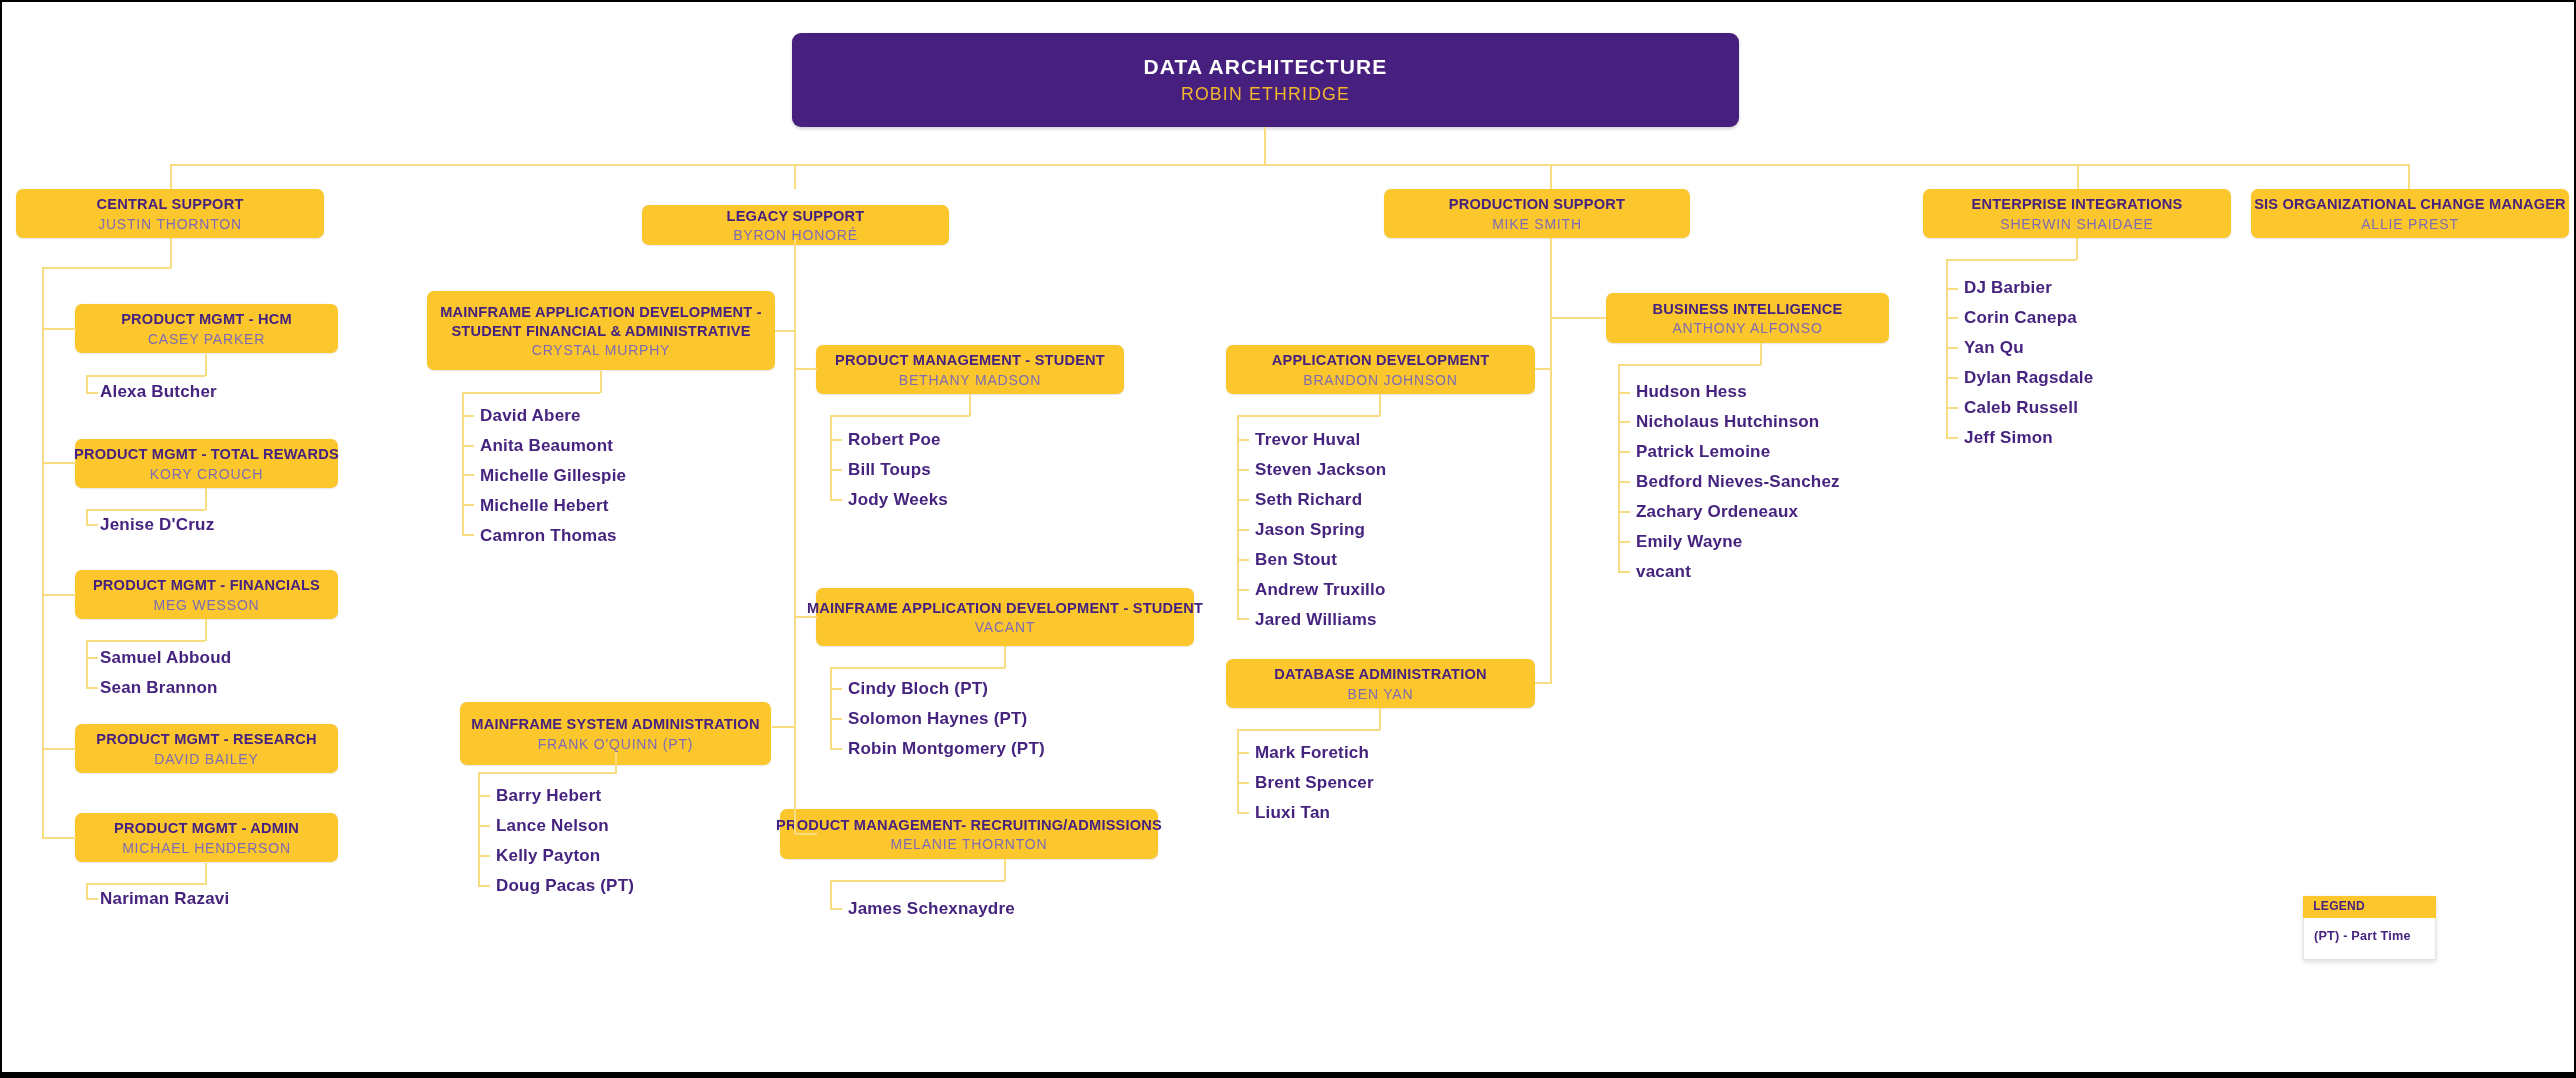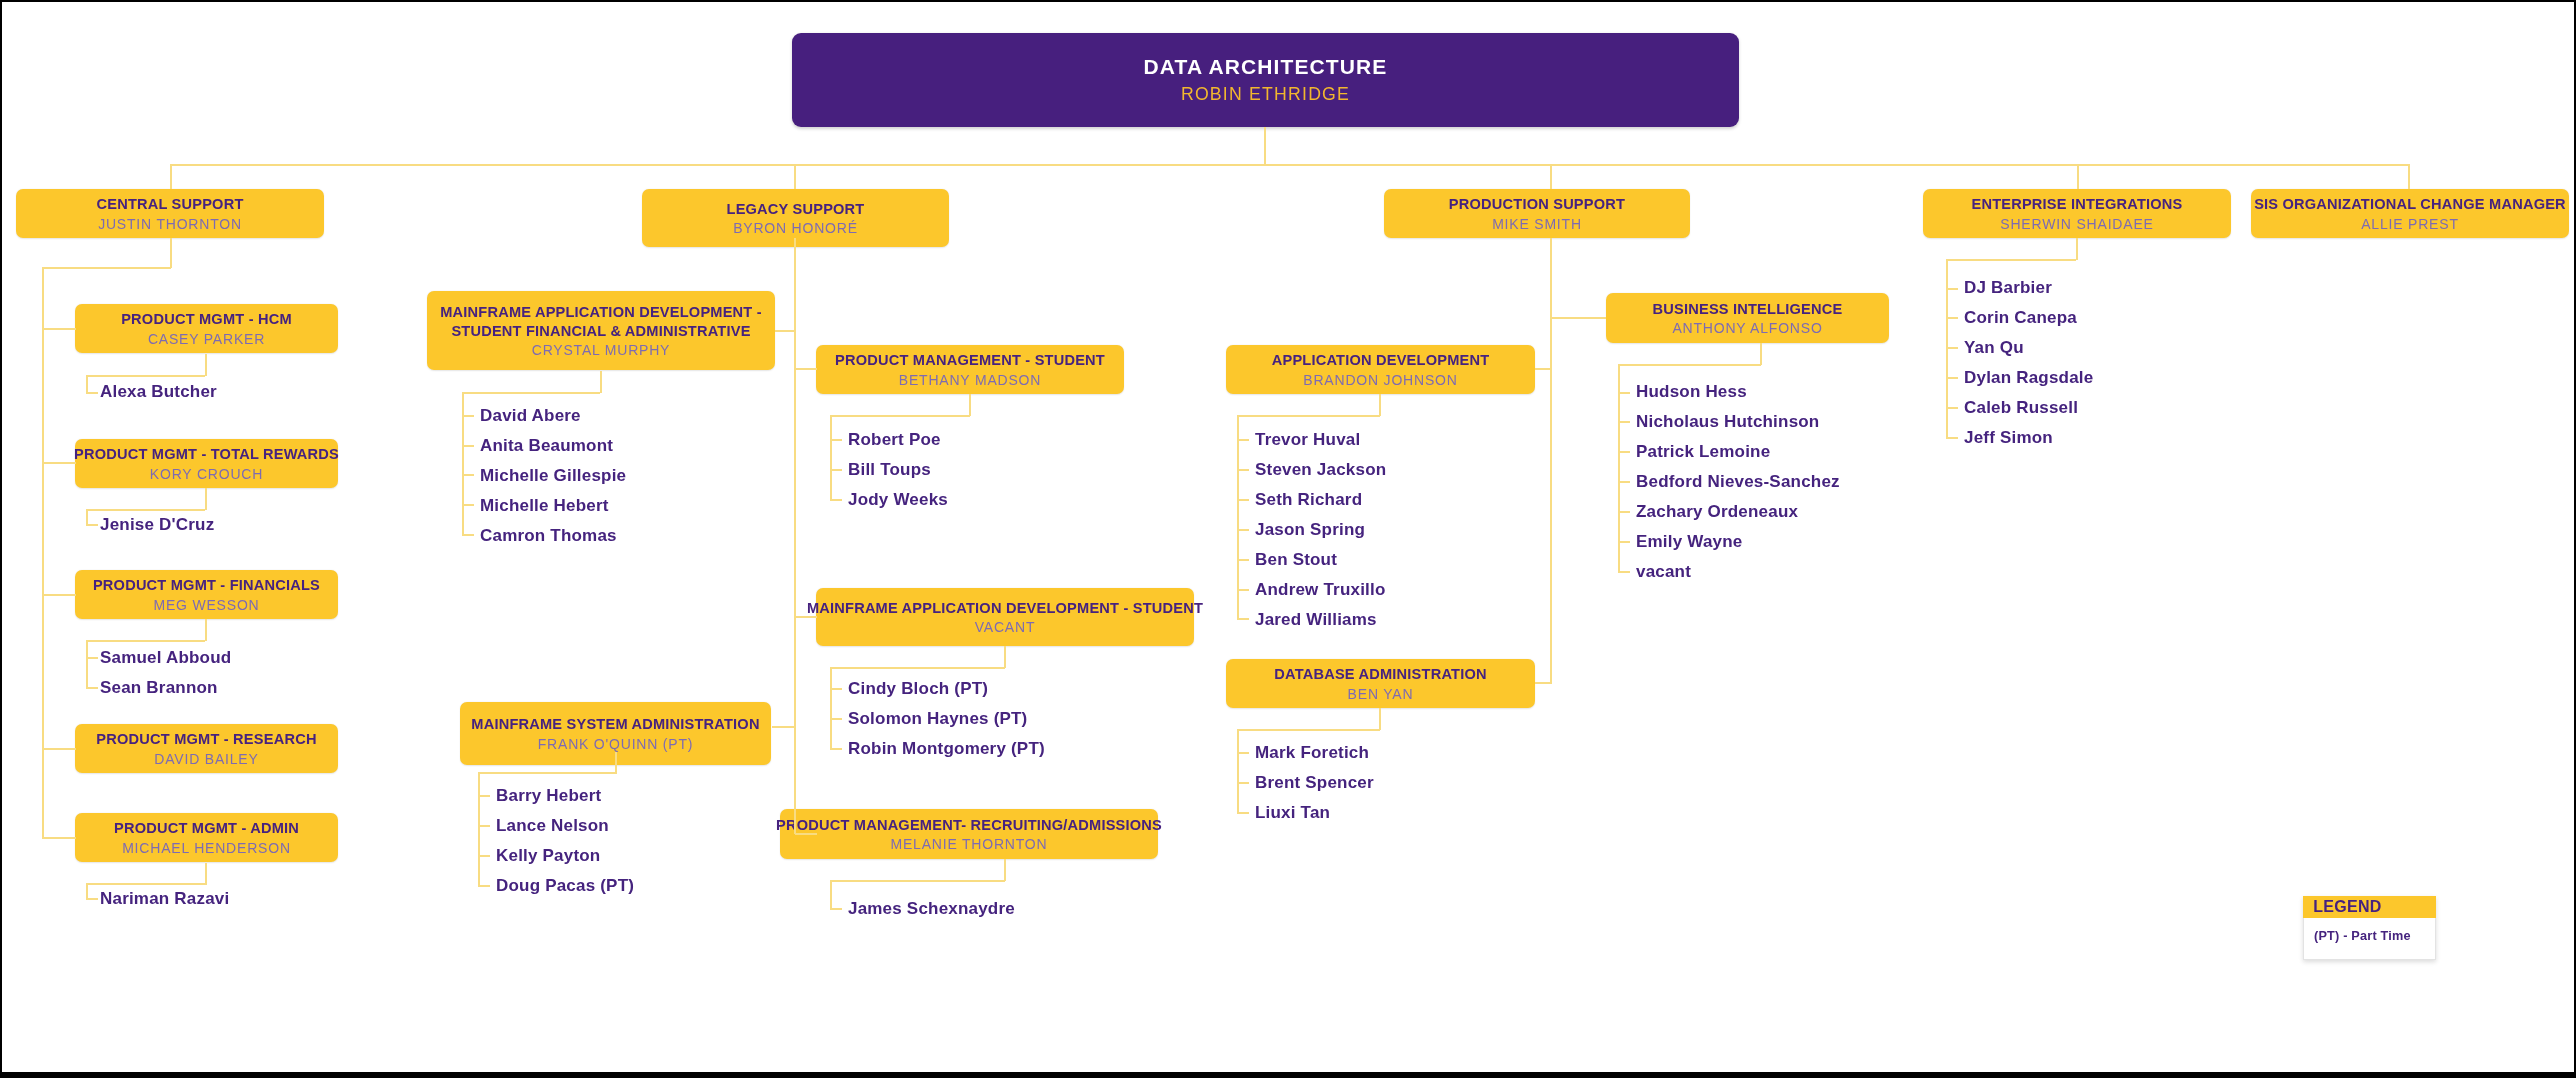--- a/index.html
+++ b/index.html
@@ -62,7 +62,7 @@
   <div class="box-title">CENTRAL SUPPORT</div>
   <div class="box-name">JUSTIN THORNTON</div>
 </div>
-<div class="box" style="left:642px;top:189px;width:307px;height:58px">
+<div class="box" style="left:642px;top:205px;width:307px;height:40px">
   <div class="box-title">LEGACY SUPPORT</div>
   <div class="box-name">BYRON HONORÉ</div>
 </div>

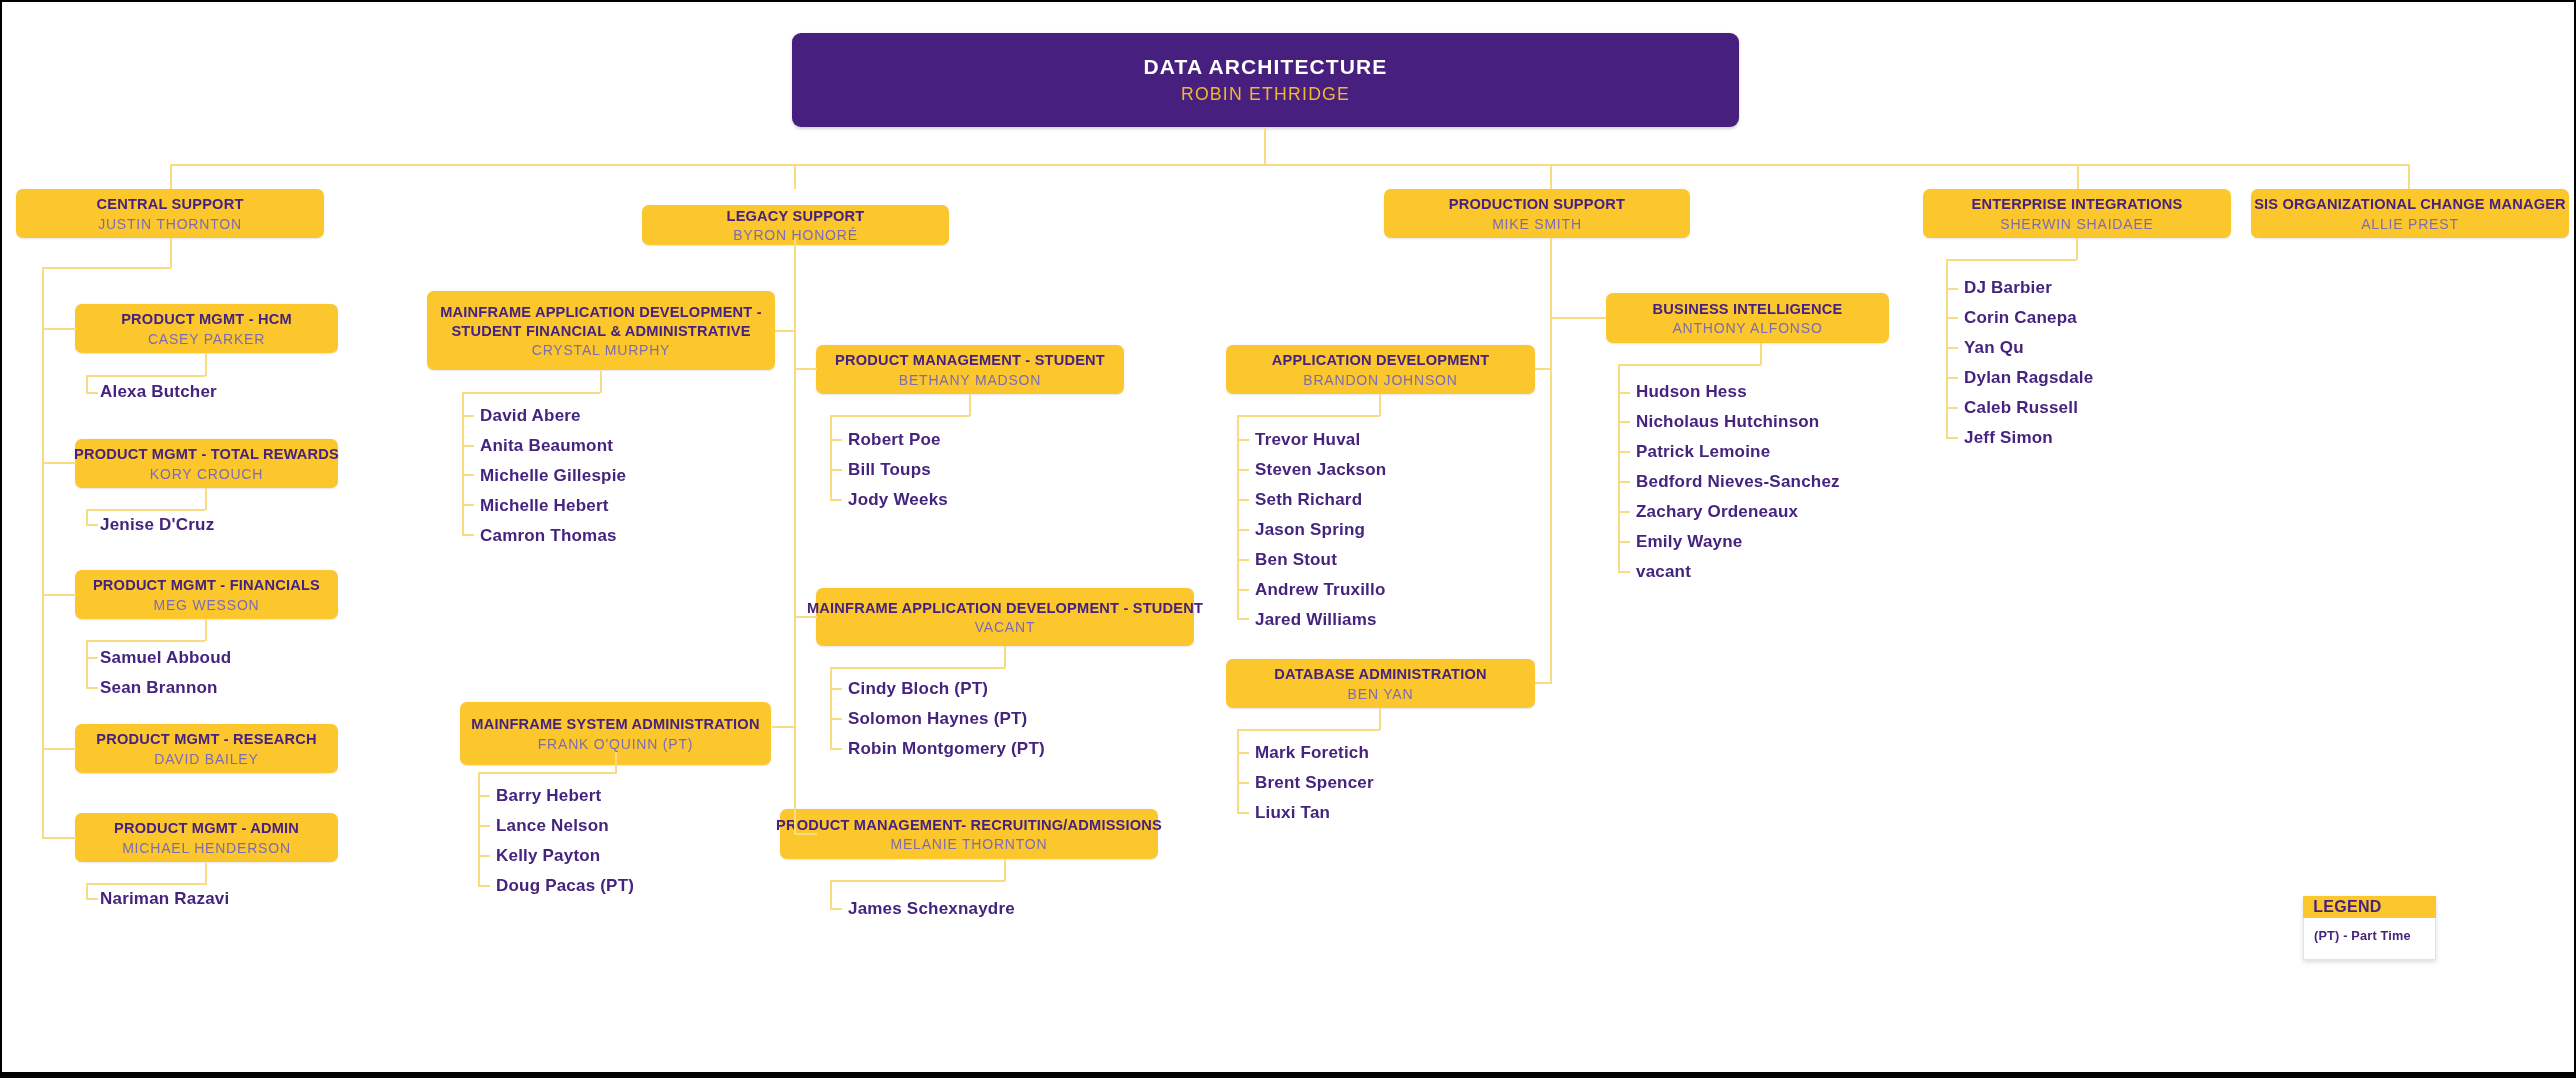--- a/index.html
+++ b/index.html
@@ -39,7 +39,7 @@
   }
   .legend-header{
     background:var(--gold);height:21.6px;line-height:21.6px;padding-left:10px;
-    font-weight:bold;color:var(--title);font-size:16px;letter-spacing:0.3px;
+    font-weight:bold;color:var(--title);font-size:12px;letter-spacing:0.3px;
     margin:-0.8px -0.8px 0 -0.8px;
   }
   .legend-body{padding:7.7px 10px 10.8px 10px;}

